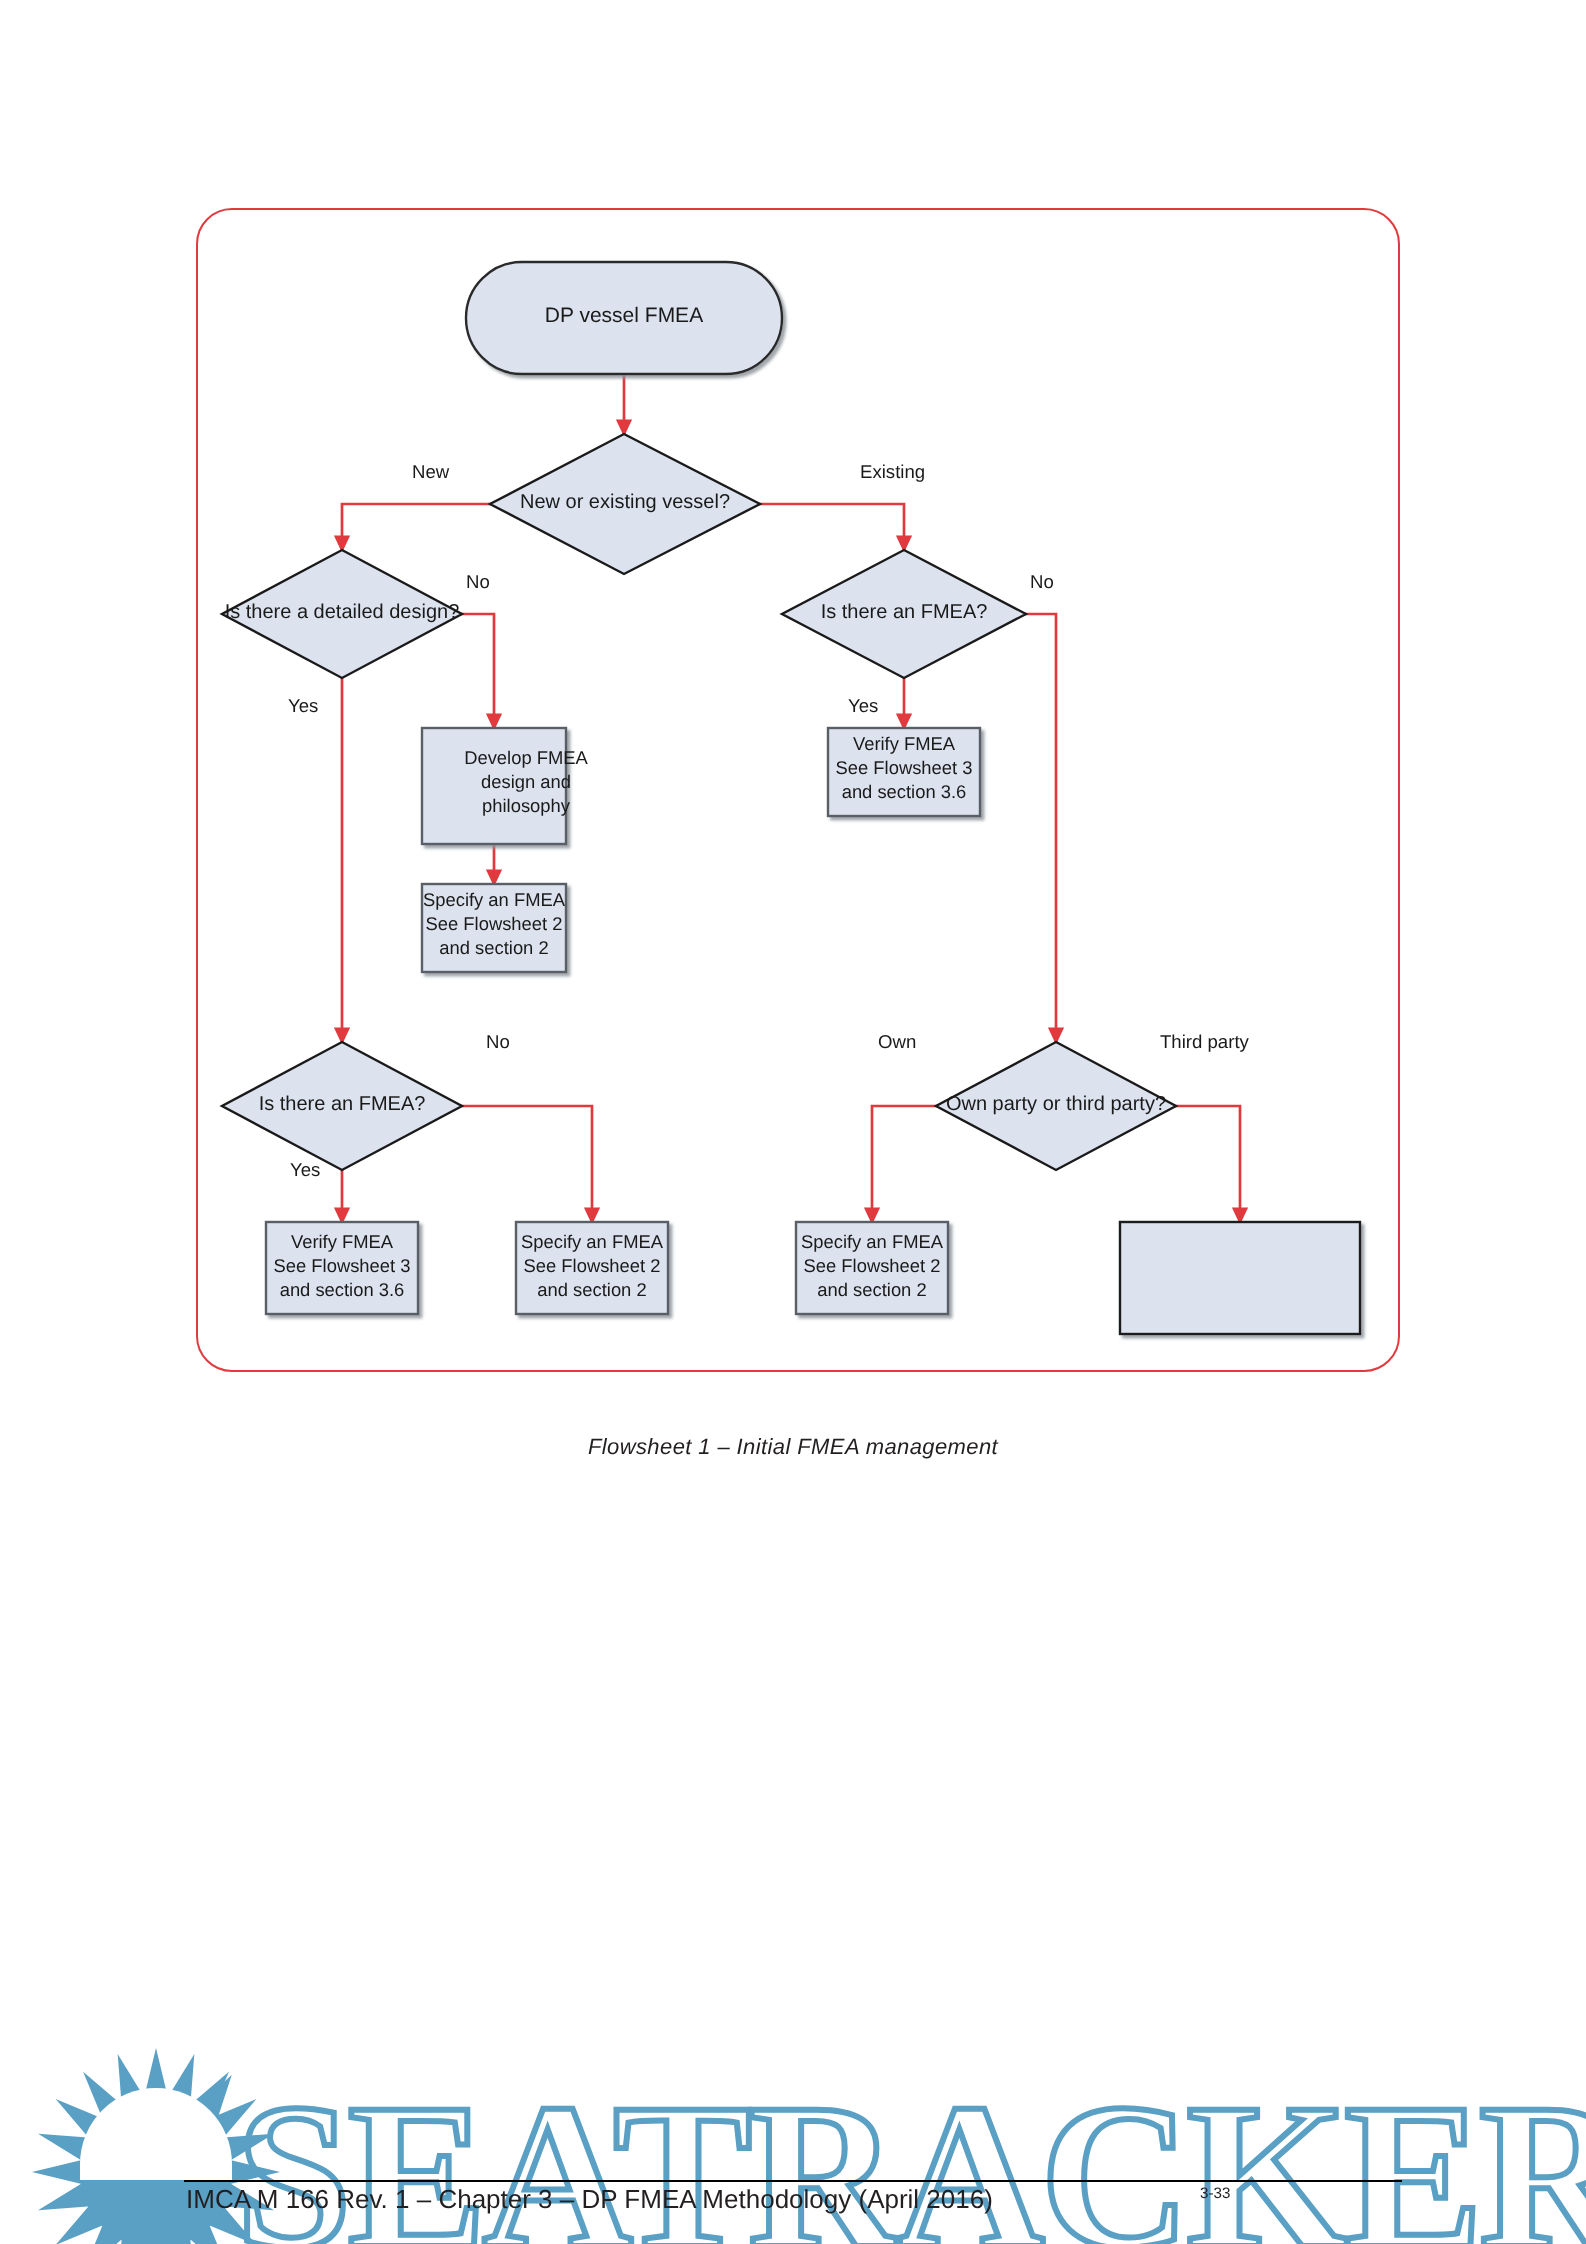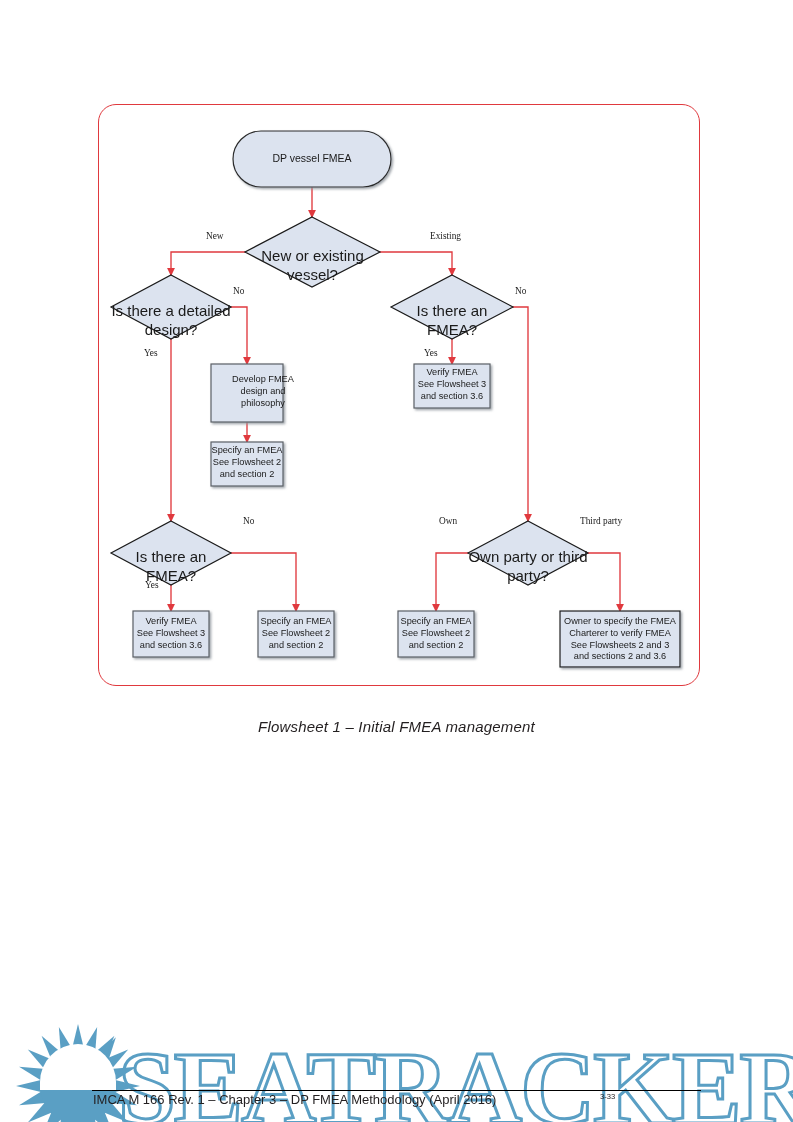--- a/index.html
+++ b/index.html
@@ -64,7 +64,6 @@
     font-size: 9.3px;
     color: #1a1a1a;
     white-space: nowrap;
-    font-family: Liberation Serif, serif;
   }
 
   

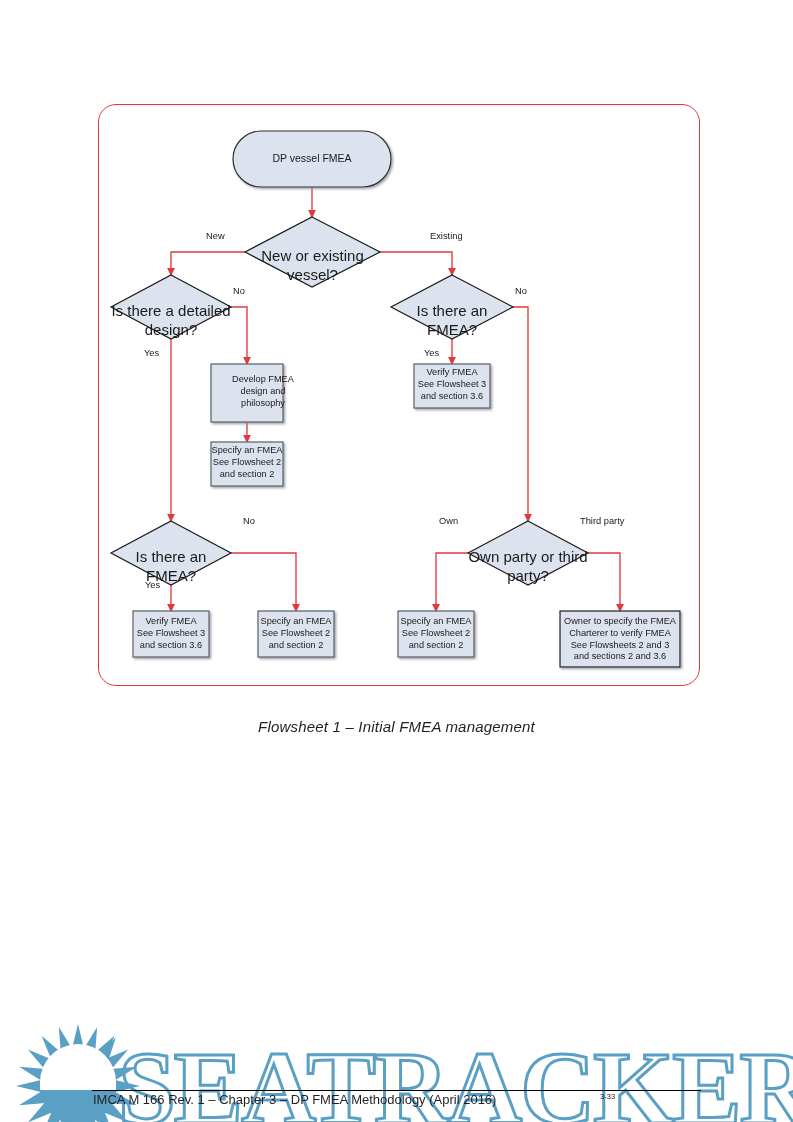--- a/index.html
+++ b/index.html
@@ -56,7 +56,7 @@
     white-space: pre-line;
   }
   .terminator-text { font-size: 10.5px; }
-  .decision-text   { font-size: 15px; }
+  .decision-text   { font-size: 10px; }
   .process-text    { font-size: 9.2px; }
 
   .edge-label {

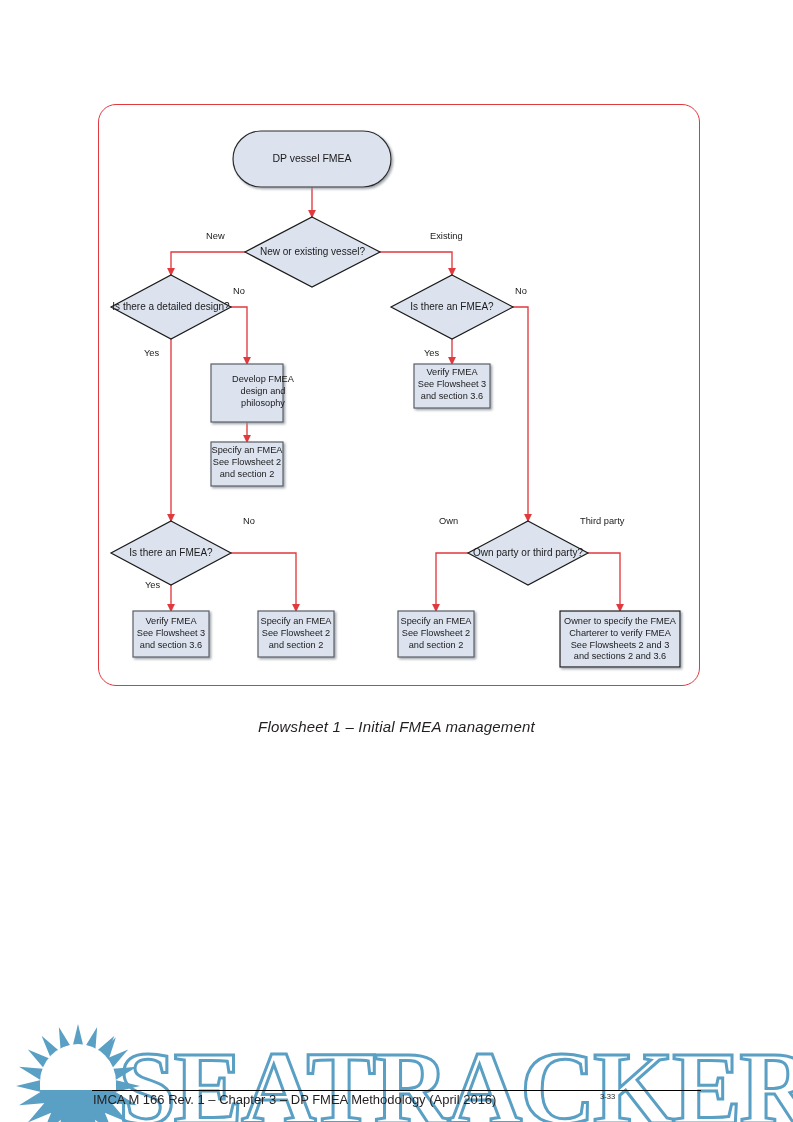--- a/index.html
+++ b/index.html
@@ -227,10 +227,6 @@
 See Flowsheet 2
 and section 2</div>
 
-  <div class="node-text process-text" style="left:558px; top:588px; width:124px;">Owner to specify the FMEA
-Charterer to verify FMEA
-See Flowsheets 2 and 3
-and sections 2 and 3.6</div>
 
   <div class="edge-label" style="left:206px; top:203px;">New</div>
   <div class="edge-label" style="left:390px; top:203px;padding-left:40px;">Existing</div>

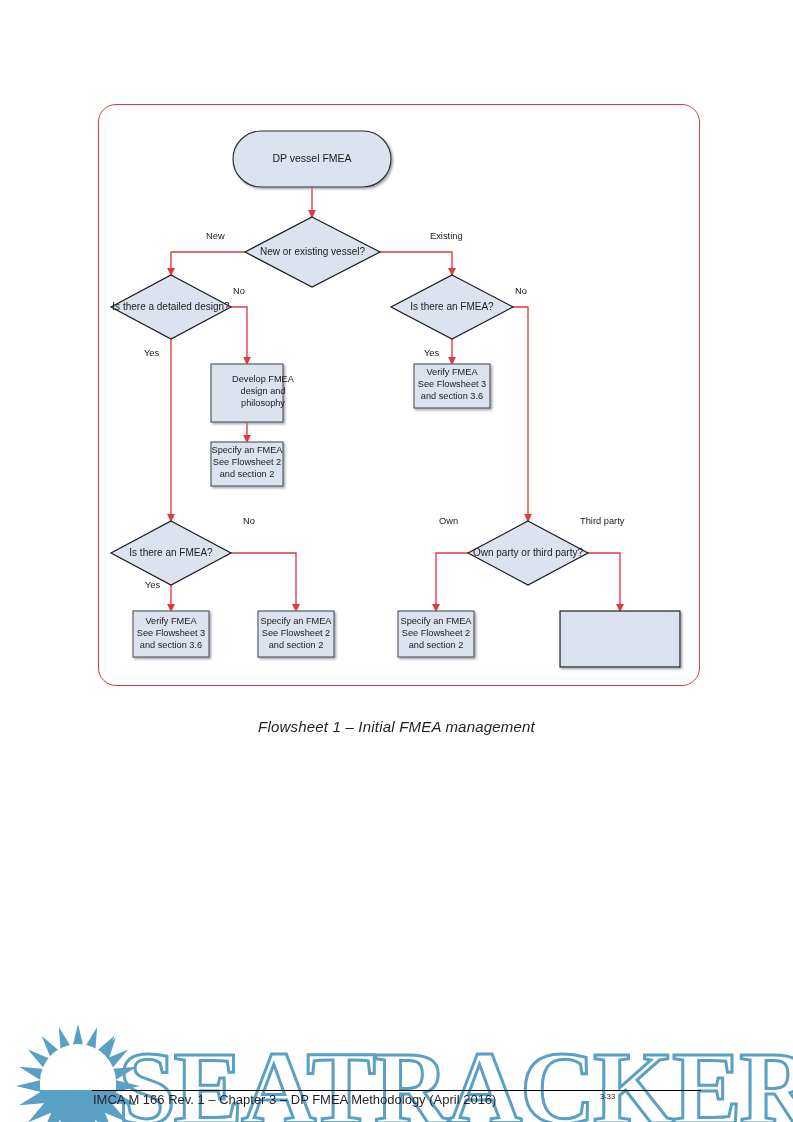--- a/index.html
+++ b/index.html
@@ -75,7 +75,7 @@
     text-align: center;
     font-family: "Liberation Sans", sans-serif;
     font-style: italic;
-    font-size: 15px;
+    font-size: 11px;
     color: #231f20;
     letter-spacing: 0.2px;
   }

